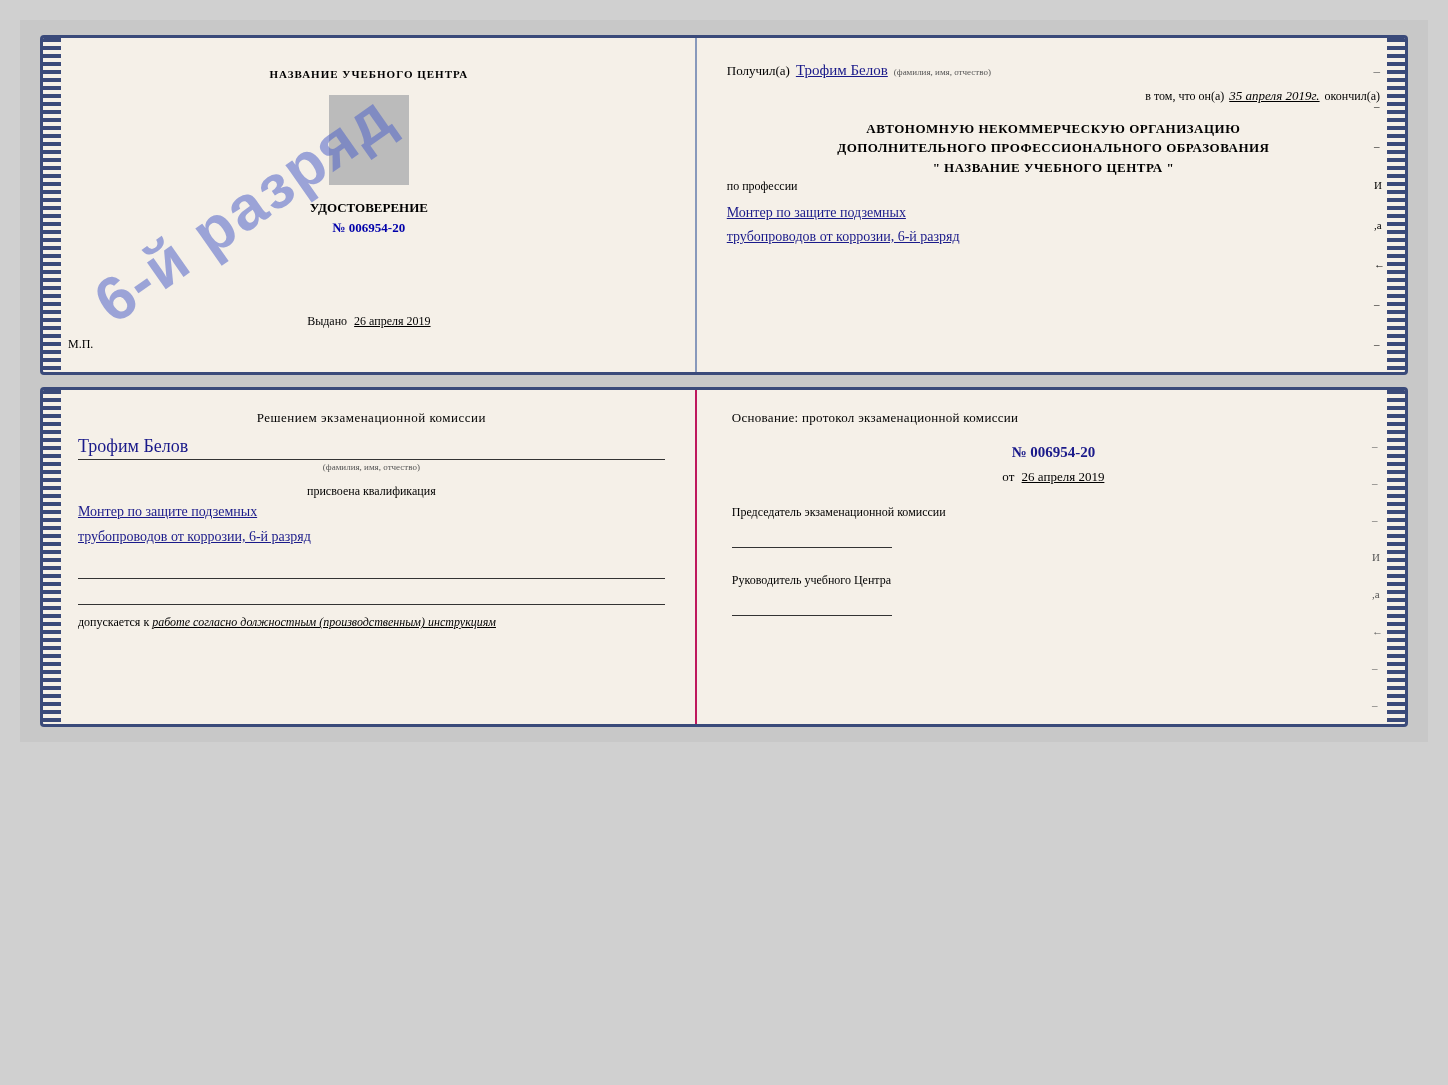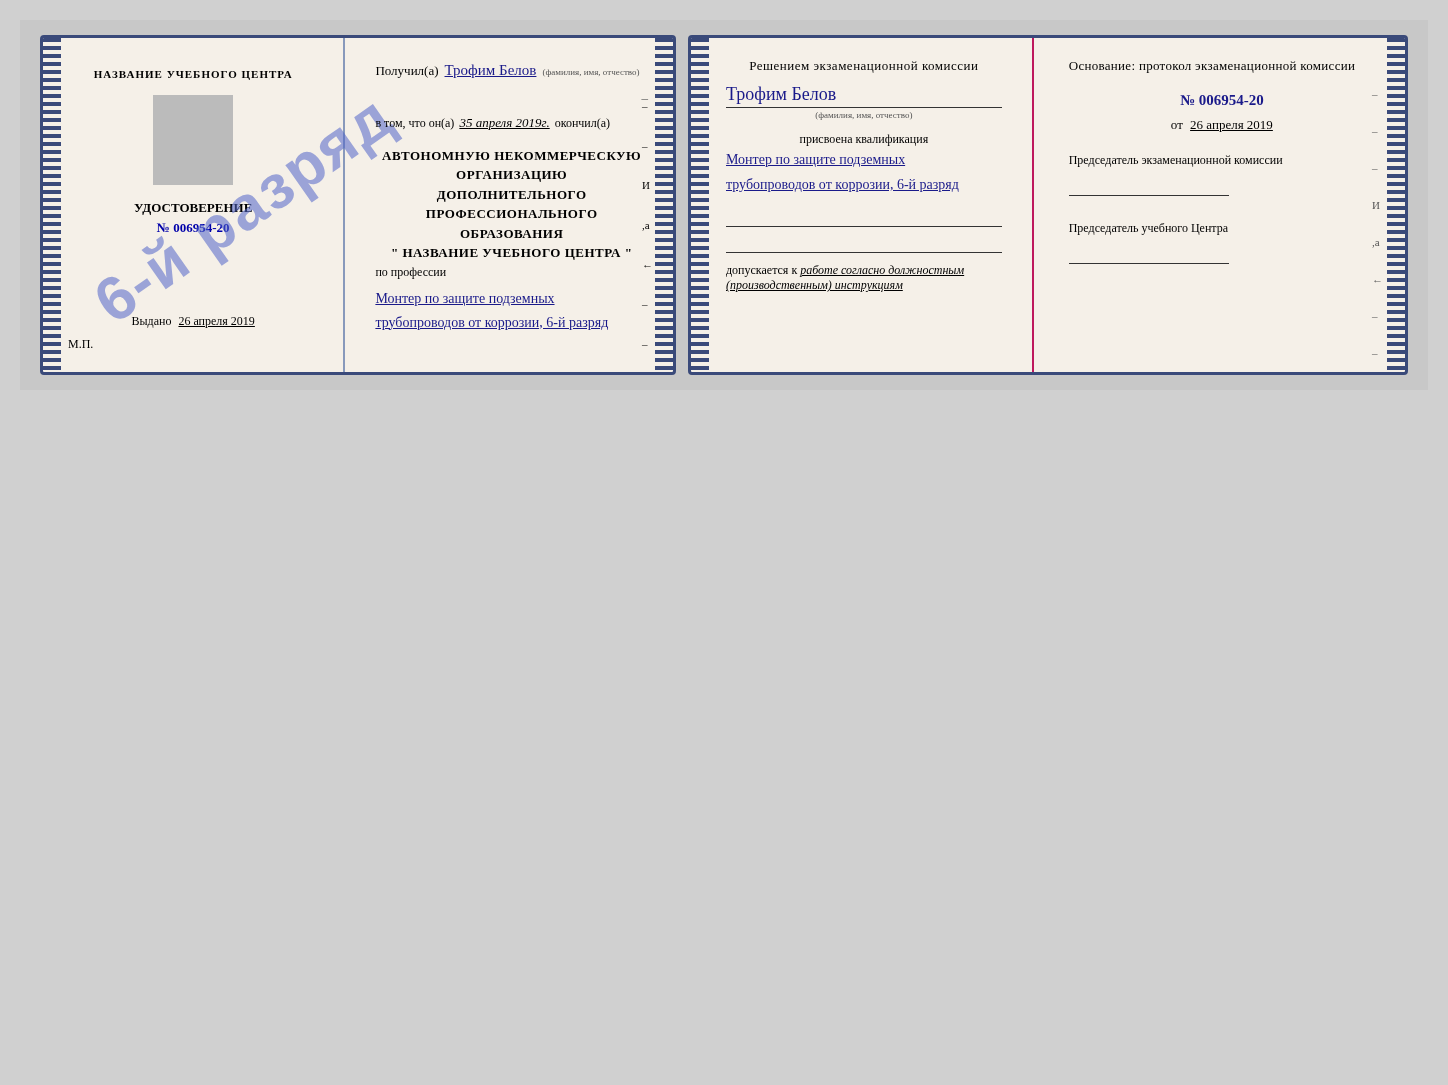--- a/index.html
+++ b/index.html
@@ -15,7 +15,7 @@
       background: #c8c8c8;
       padding: 15px 20px;
       display: flex;
-      flex-direction: row;
+      flex-direction: column;
       gap: 12px;
     }
 

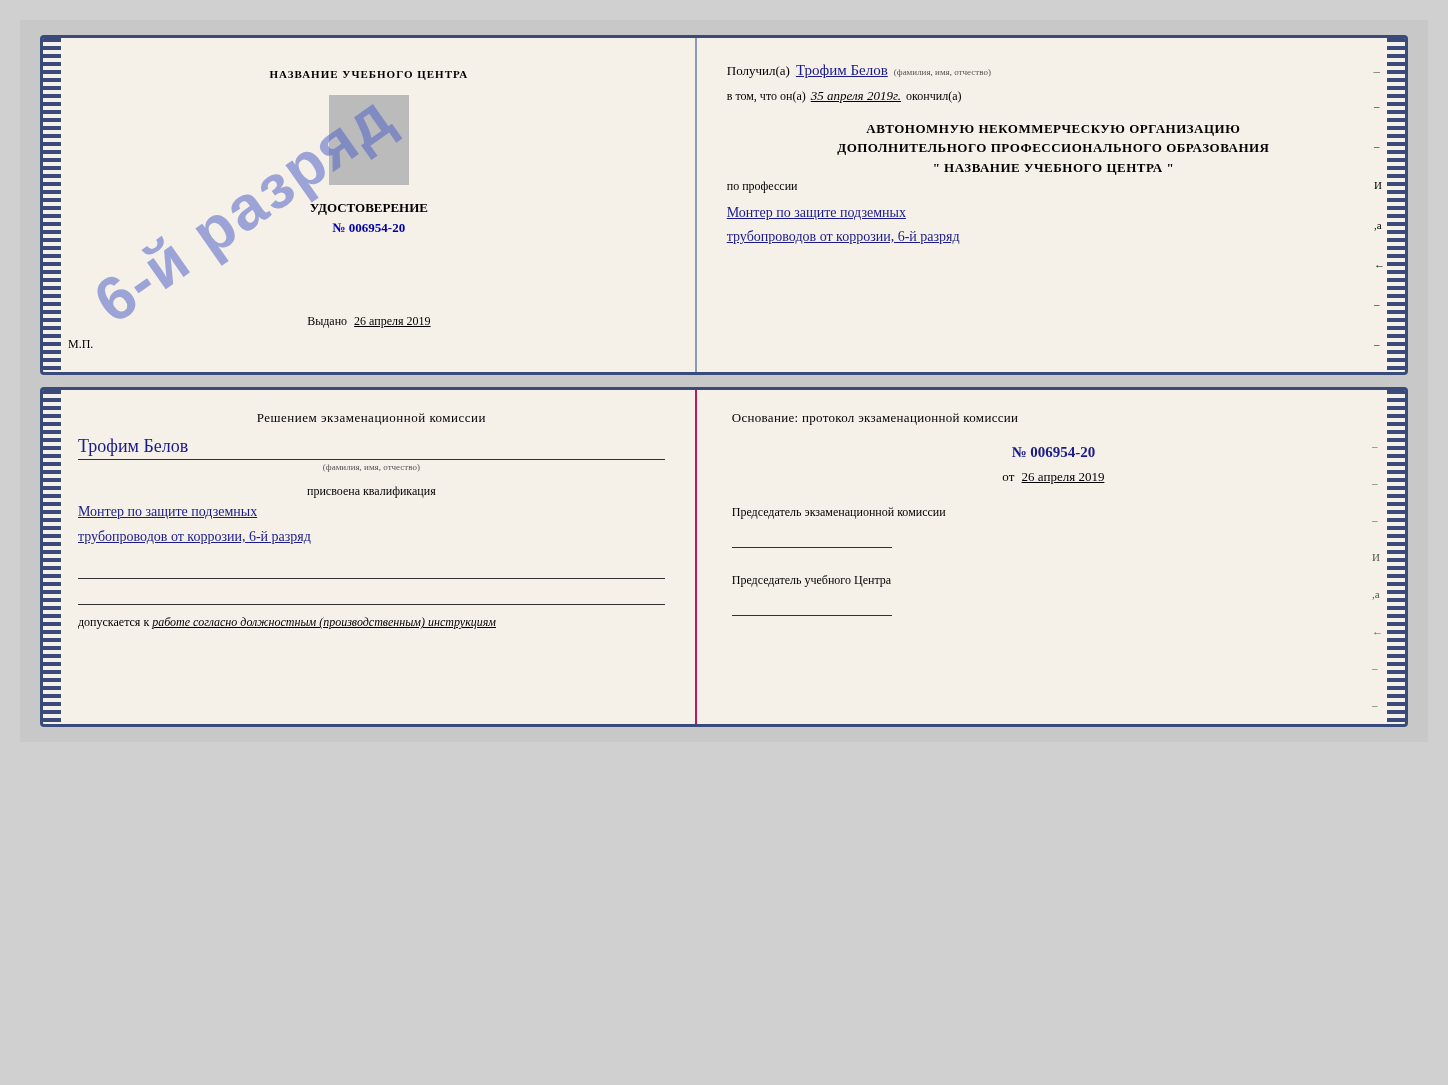--- a/index.html
+++ b/index.html
@@ -173,6 +173,7 @@
       display: flex;
       align-items: baseline;
       gap: 5px;
+      justify-content: flex-end;
     }
 
     .vtom-date {

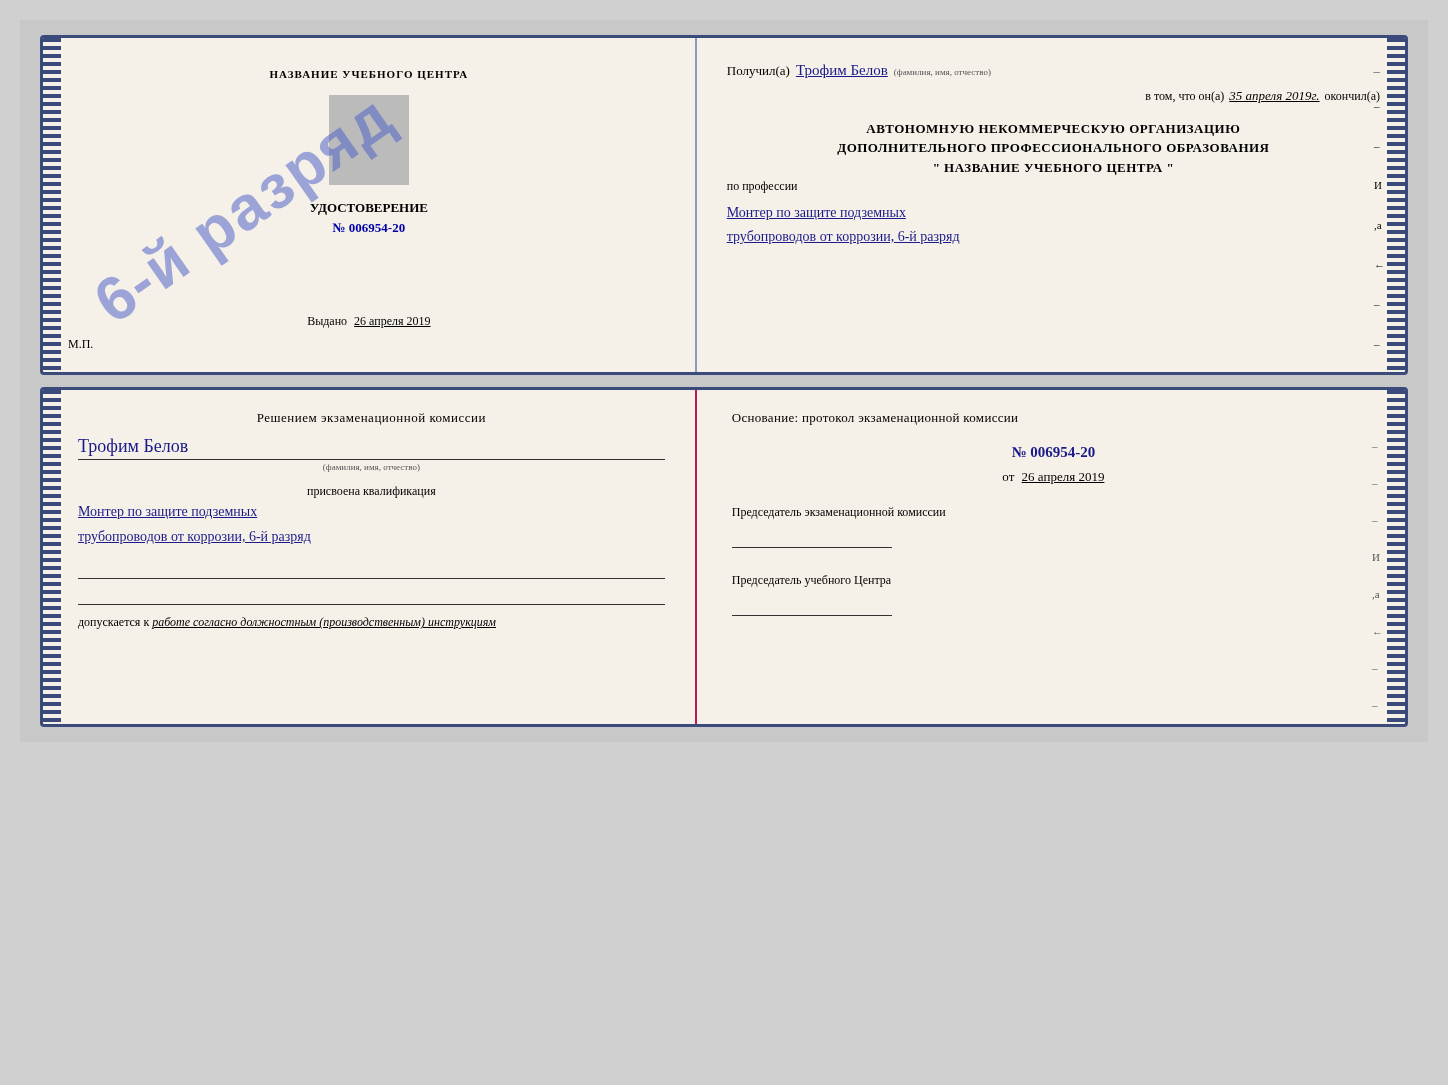--- a/index.html
+++ b/index.html
@@ -492,7 +492,7 @@
       </div>
 
       <div class="rukovoditel-block">
-        <div>Председатель учебного Центра</div>
+        <div>Руководитель учебного Центра</div>
         <div class="signature-line"></div>
       </div>
 

